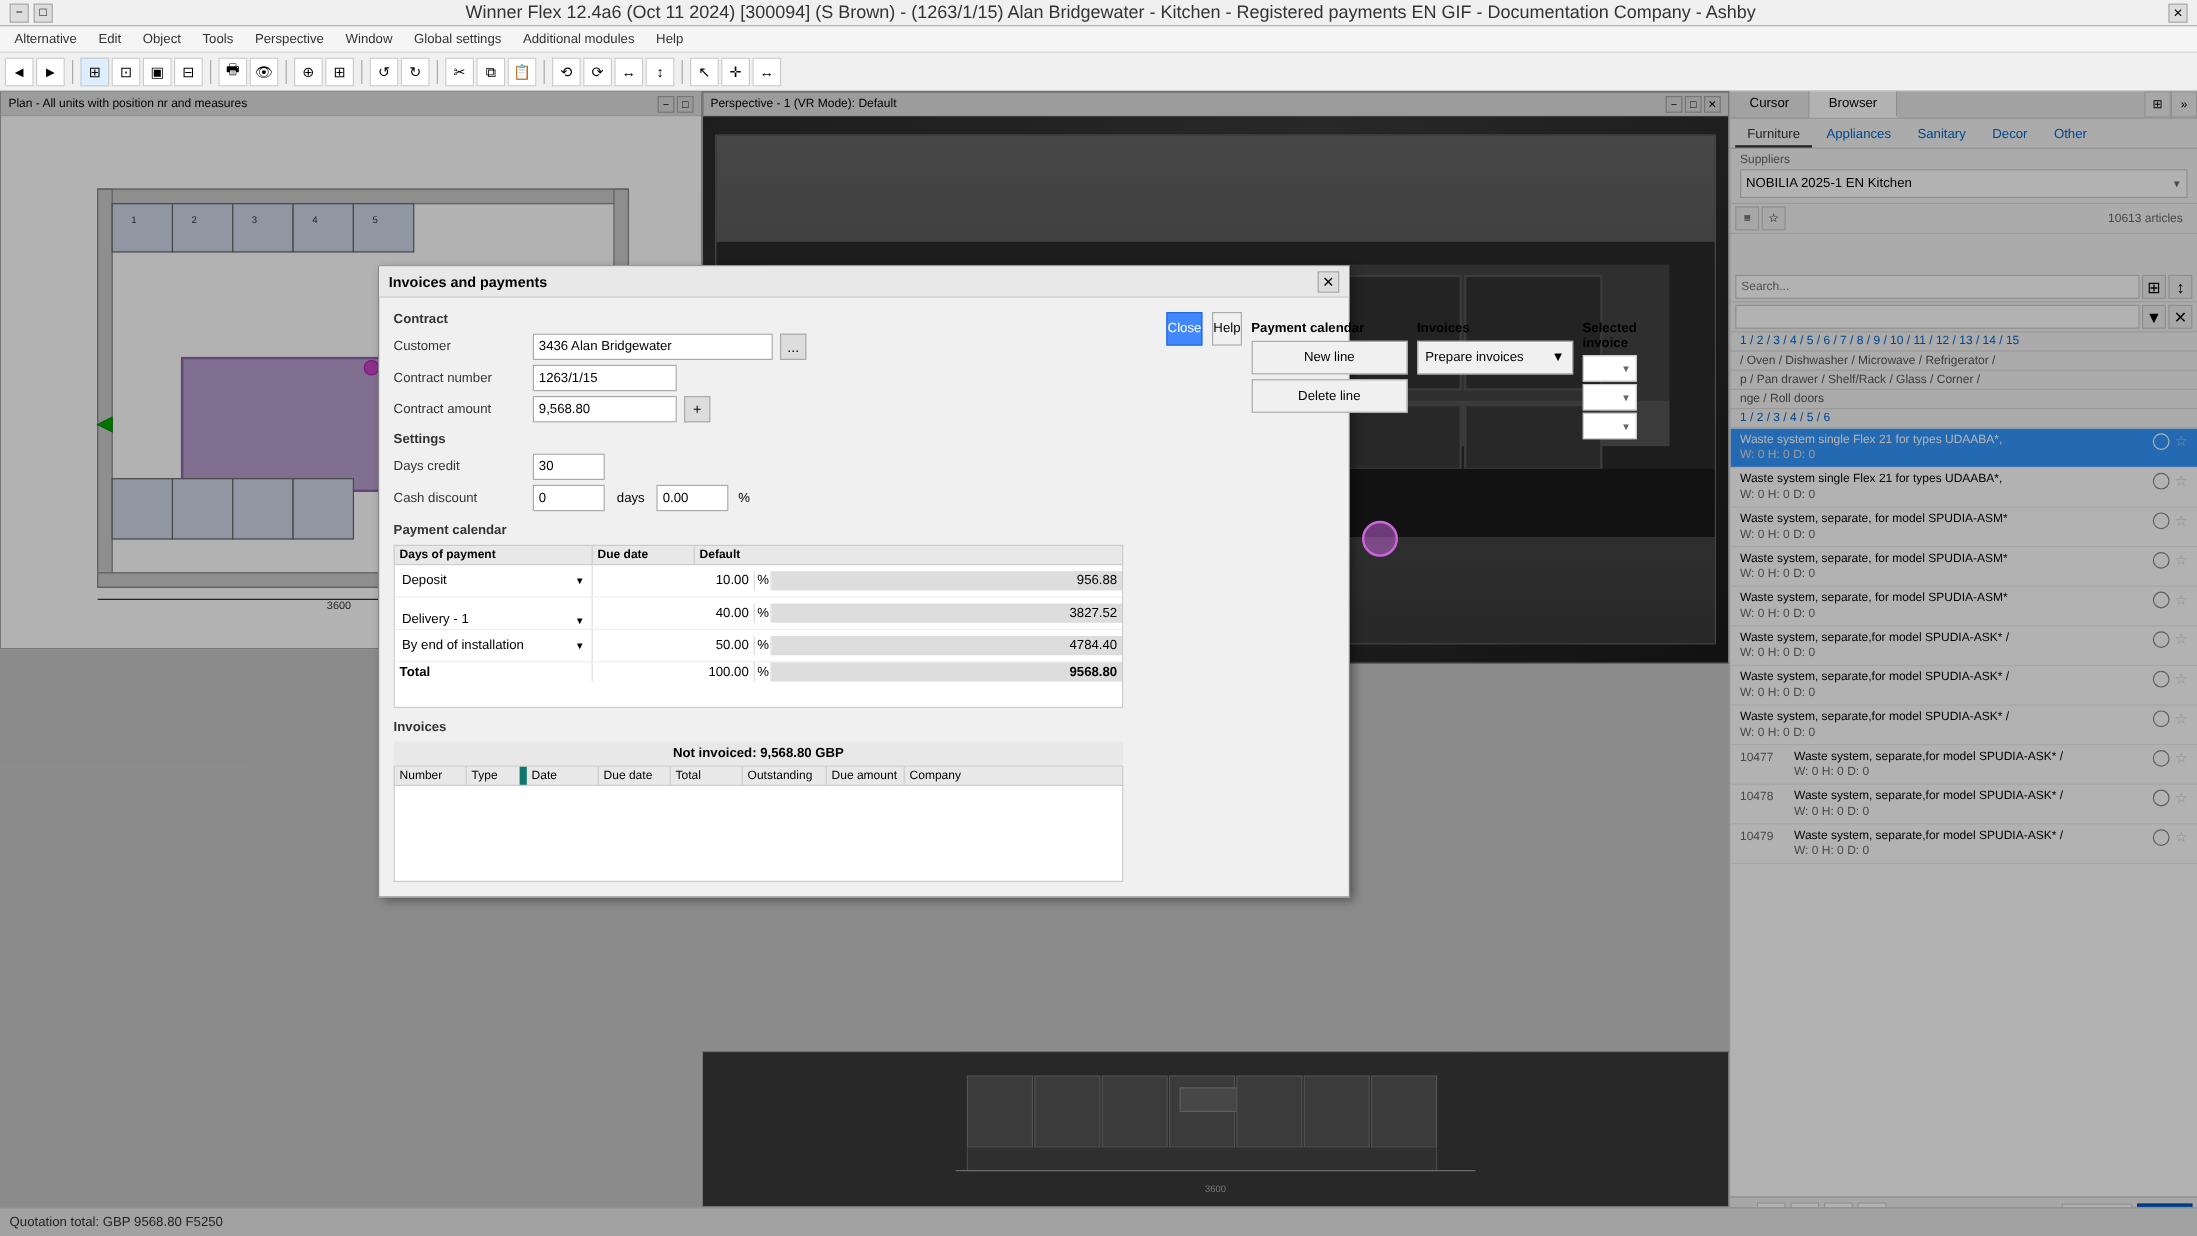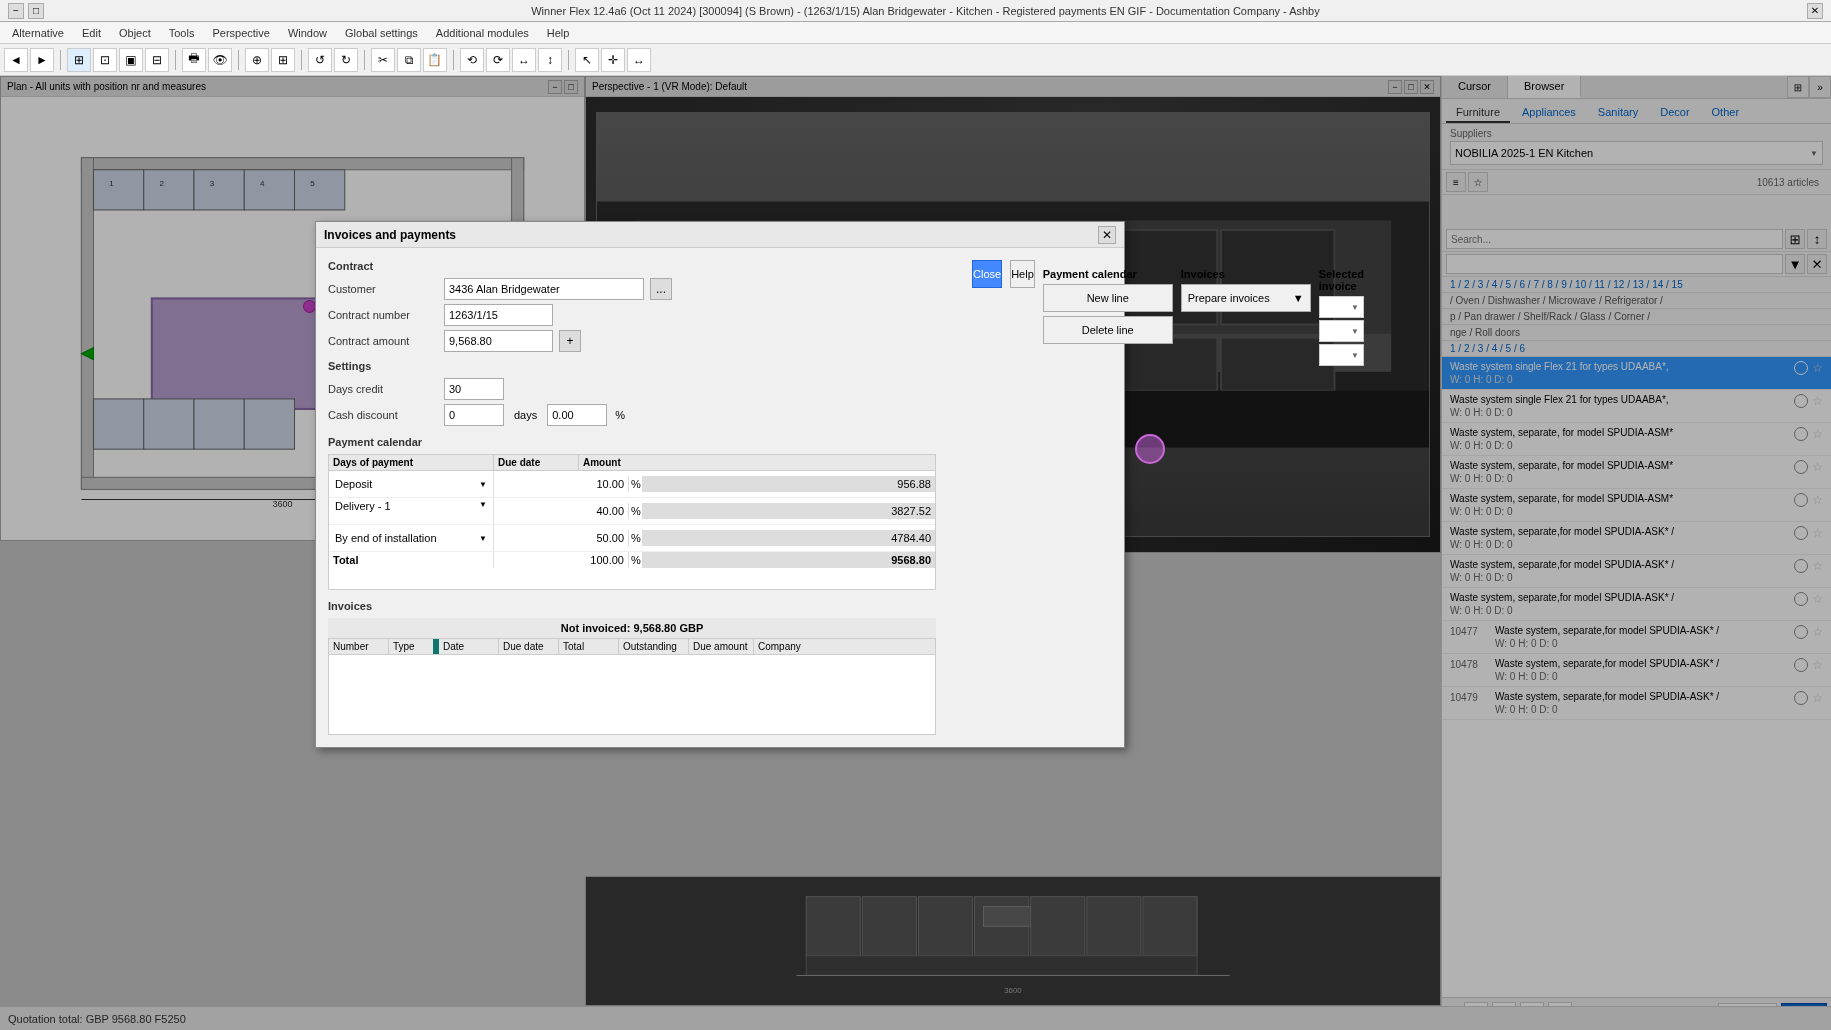--- a/index.html
+++ b/index.html
@@ -7,7 +7,7 @@
     
     
     .title-bar { background: #f0f0f0; height: 22px; display: flex; align-items: center; padding: 0 8px; font-size: 11px; border-bottom: 1px solid #aaa; }
-    .title-bar-text { flex: 1; text-align: center; font-size: 11px; color: #333; }
+    .title-bar-text { flex: 1; text-align: center; font-size: 15px; color: #333; }
     .title-btn { width: 16px; height: 16px; border: 1px solid #aaa; background: #ddd; cursor: pointer; display: flex; align-items: center; justify-content: center; font-size: 10px; }
     
     

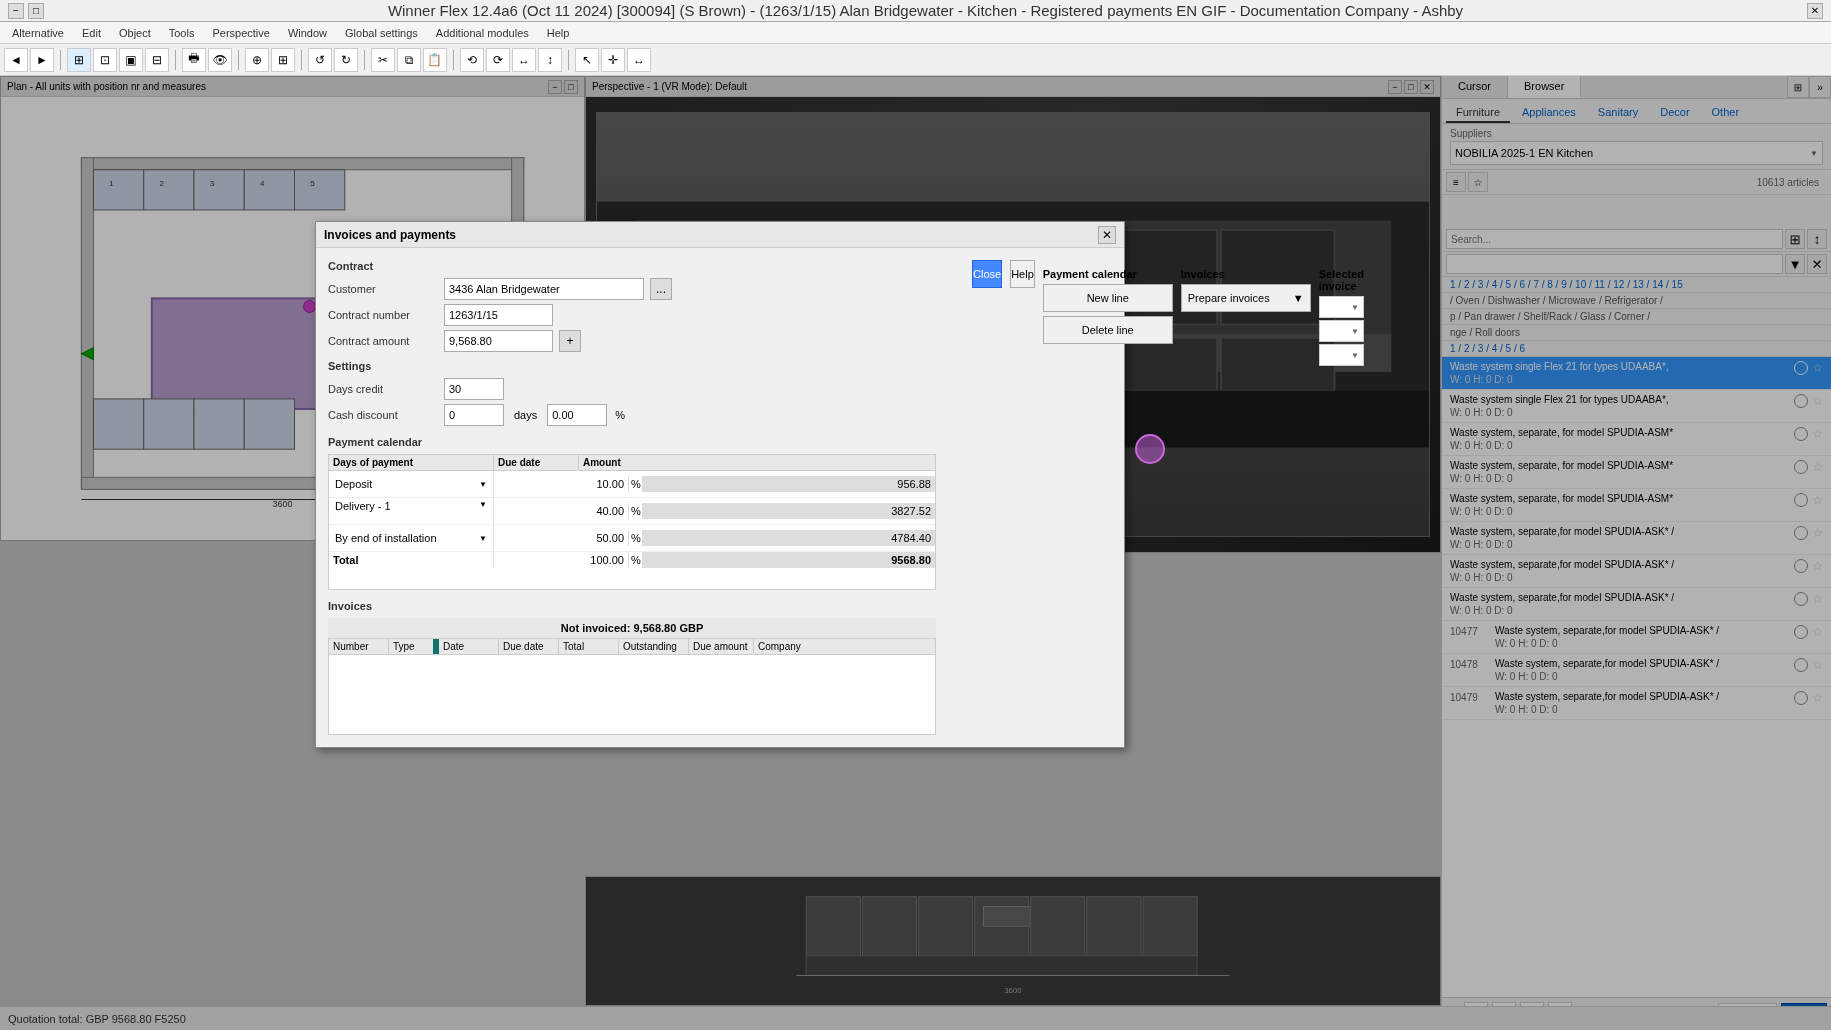--- a/index.html
+++ b/index.html
@@ -77,7 +77,7 @@
     .form-input { height: 22px; border: 1px solid #aaa; background: #fff; padding: 0 4px; font-size: 11px; }
     .form-input-wide { width: 200px; }
     .form-input-small { width: 60px; }
-    .form-input-medium { width: 109px; }
+    .form-input-medium { width: 120px; }
     .form-btn-small { width: 22px; height: 22px; border: 1px solid #aaa; background: #ddd; cursor: pointer; display: flex; align-items: center; justify-content: center; font-size: 12px; }
     
     

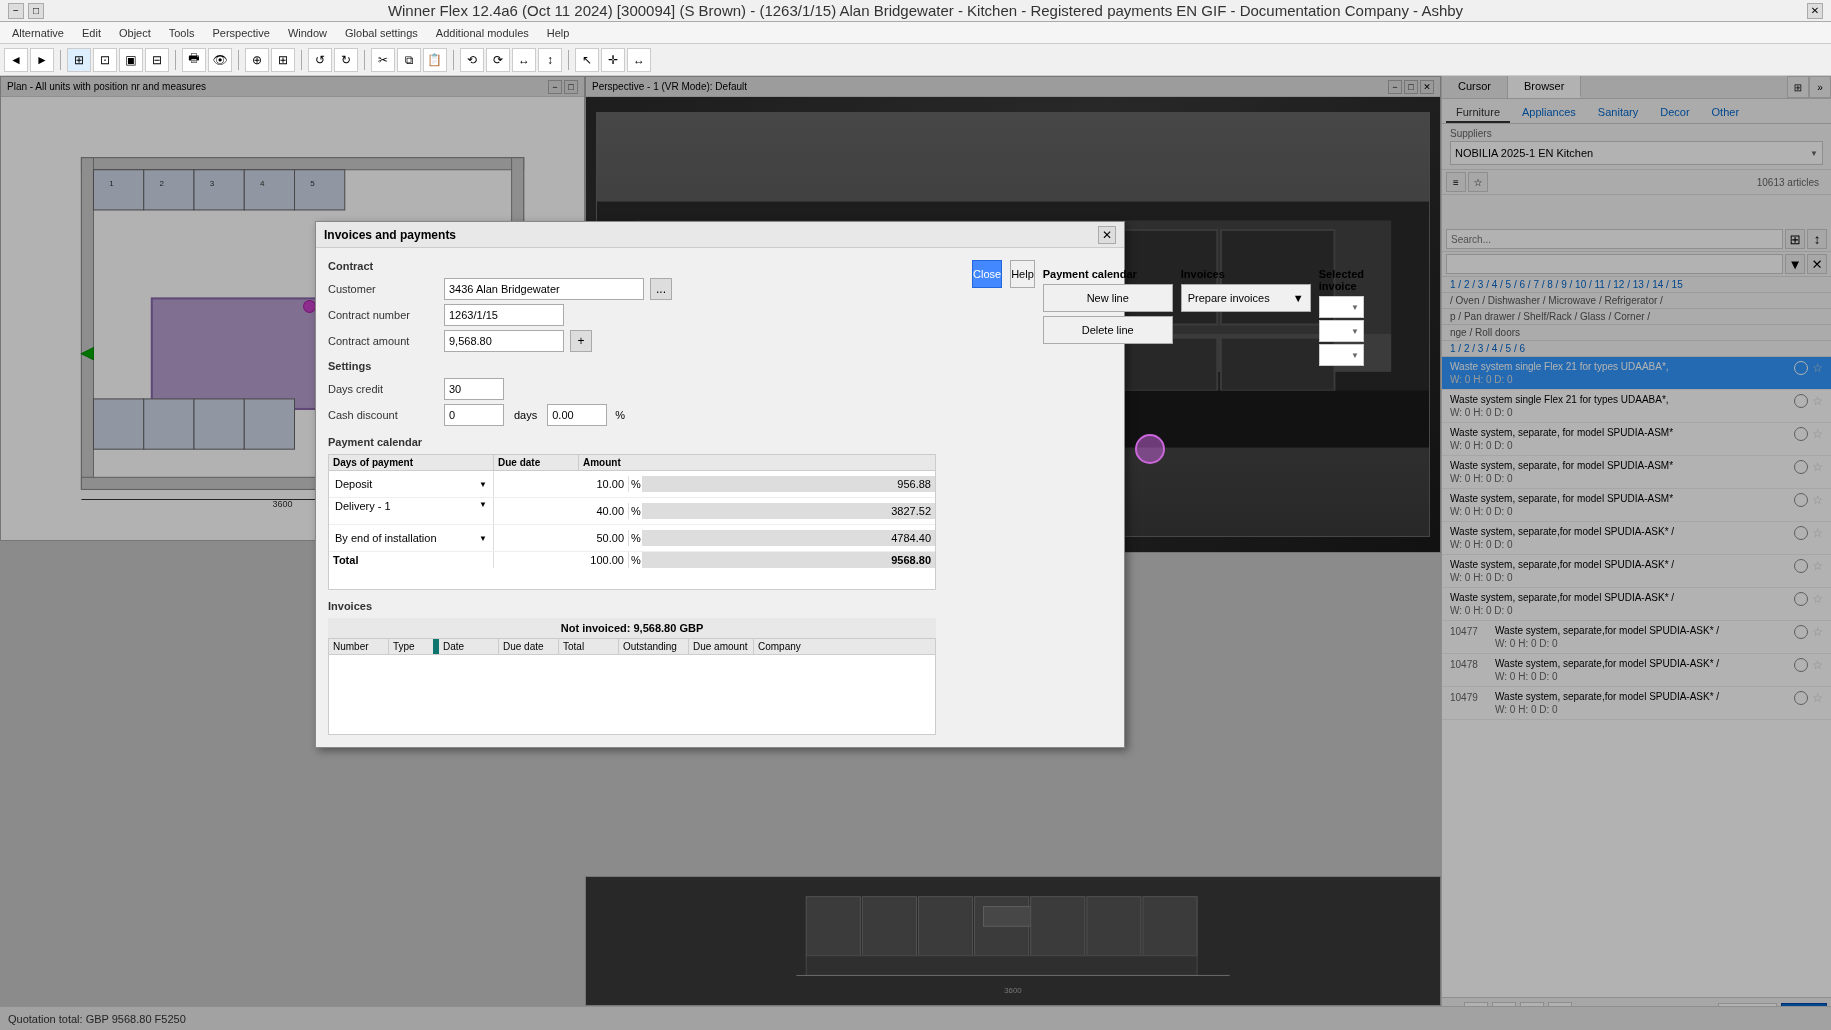--- a/index.html
+++ b/index.html
@@ -538,7 +538,7 @@
           <div style="display:flex;background:#e8e8e8;border:1px solid #ccc;border-bottom:none;">
             <div style="width:165px;padding:2px 4px;font-size:10px;font-weight:bold;border-right:1px solid #ccc;">Days of payment</div>
             <div style="width:85px;padding:2px 4px;font-size:10px;font-weight:bold;border-right:1px solid #ccc;">Due date</div>
-            <div style="flex:1;padding:2px 4px;font-size:10px;font-weight:bold;">Amount</div>
+            <div style="flex:1;padding:2px 4px;font-size:10px;font-weight:bold;">Default</div>
           </div>
 
           <div style="border:1px solid #ccc;background:#fff;height:120px;overflow-y:auto;position:relative;">

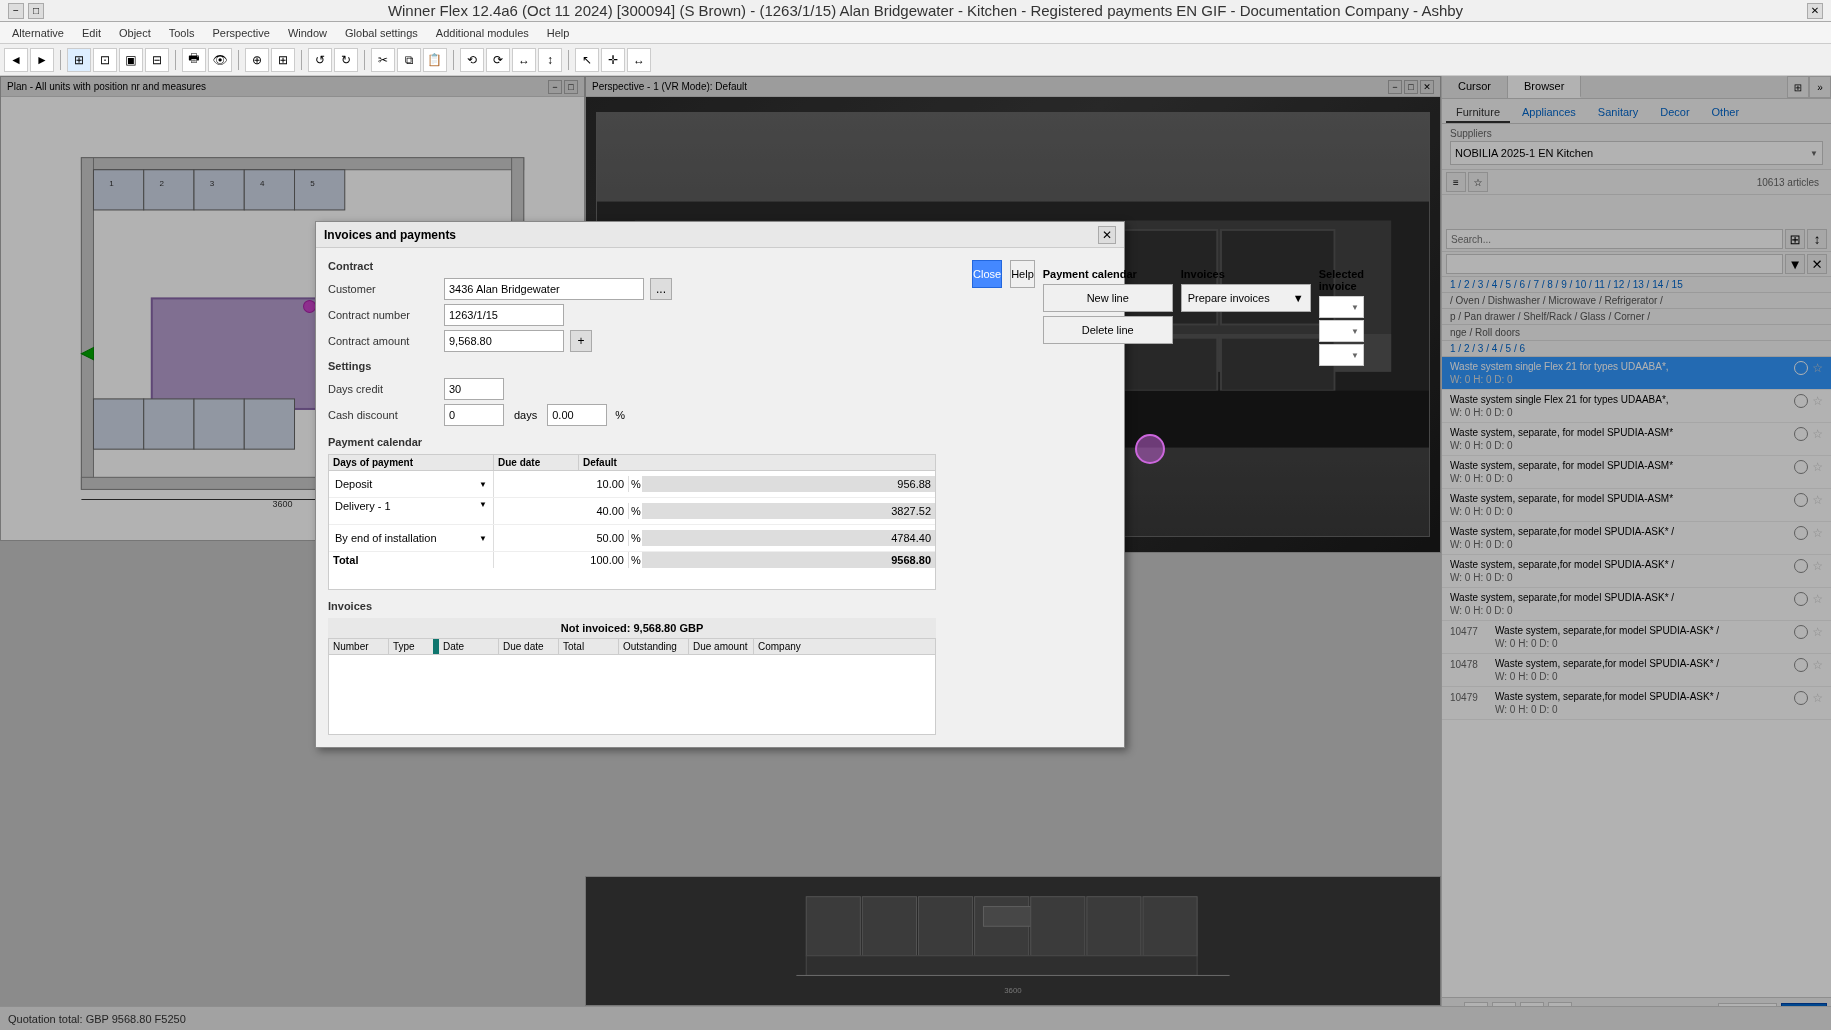--- a/index.html
+++ b/index.html
@@ -558,7 +558,7 @@
 
             <div style="display:flex;border-bottom:1px solid #eee;align-items:center;">
               <div style="width:165px;border-right:1px solid #ddd;padding:2px 2px;">
-                <div style="display:flex;align-items:flex-start;justify-content:space-between;height:22px;padding:0 4px;font-size:11px;">
+                <div style="display:flex;align-items:flex-end;justify-content:space-between;height:22px;padding:0 4px;font-size:11px;">
                   <span>Delivery - 1</span>
                   <span style="font-size:8px;">▼</span>
                 </div>

